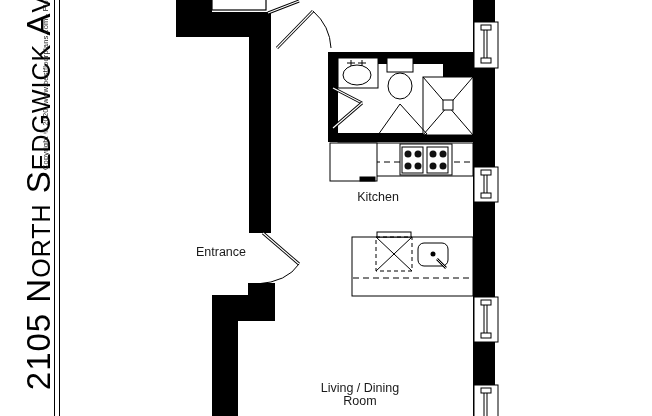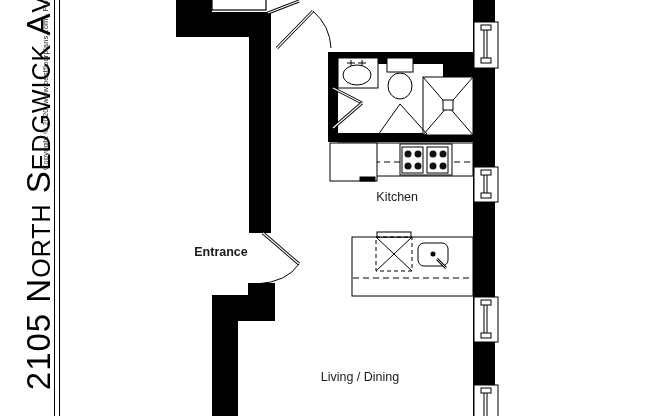--- a/index.html
+++ b/index.html
@@ -24,7 +24,7 @@
     position:absolute;font-size:12.5px;text-align:center;line-height:14px;color:#1a1a1a;
   }
   #label-entrance{left:186px;top:245px;width:70px;font-weight:bold;}
-  #label-kitchen{left:338px;top:190px;width:80px;text-align:right;}
+  #label-kitchen{left:338px;top:190px;width:80px;}
   #label-living{left:305px;top:371px;width:110px;line-height:13px;text-align:center;}
 </style>
 </head>

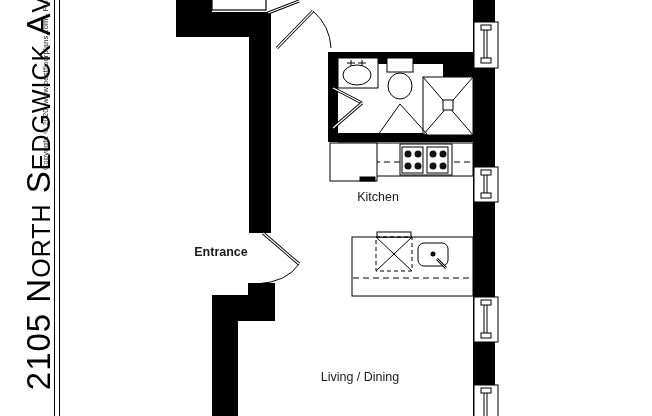--- a/index.html
+++ b/index.html
@@ -23,7 +23,7 @@
   .room-label{
     position:absolute;font-size:12.5px;text-align:center;line-height:14px;color:#1a1a1a;
   }
-  #label-entrance{left:186px;top:245px;width:70px;font-weight:bold;}
+  #label-entrance{left:186px;top:245px;width:70px;}
   #label-kitchen{left:338px;top:190px;width:80px;}
   #label-living{left:305px;top:371px;width:110px;line-height:13px;text-align:center;}
 </style>

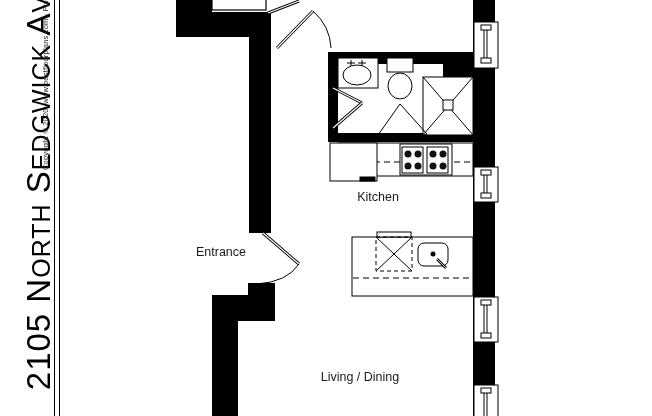--- a/index.html
+++ b/index.html
@@ -25,7 +25,7 @@
   }
   #label-entrance{left:186px;top:245px;width:70px;}
   #label-kitchen{left:338px;top:190px;width:80px;}
-  #label-living{left:305px;top:371px;width:110px;line-height:13px;text-align:center;}
+  #label-living{left:305px;top:382px;width:110px;line-height:13px;text-align:center;}
 </style>
 </head>
 <body>

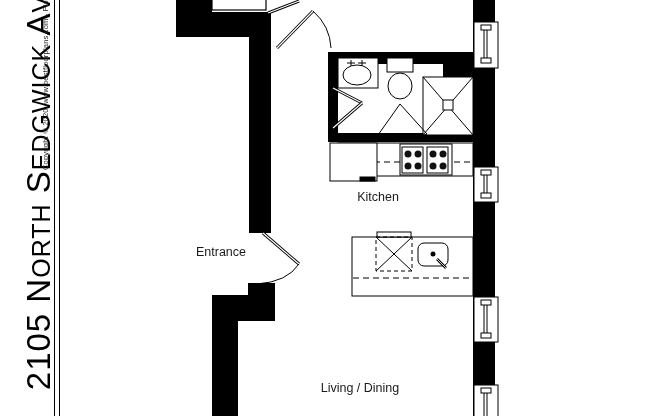--- a/index.html
+++ b/index.html
@@ -191,6 +191,7 @@
 
   <div class="room-label" id="label-living">
     <div>Living / Dining</div>
+    <div>Room</div>
   </div>
 
 </div>

